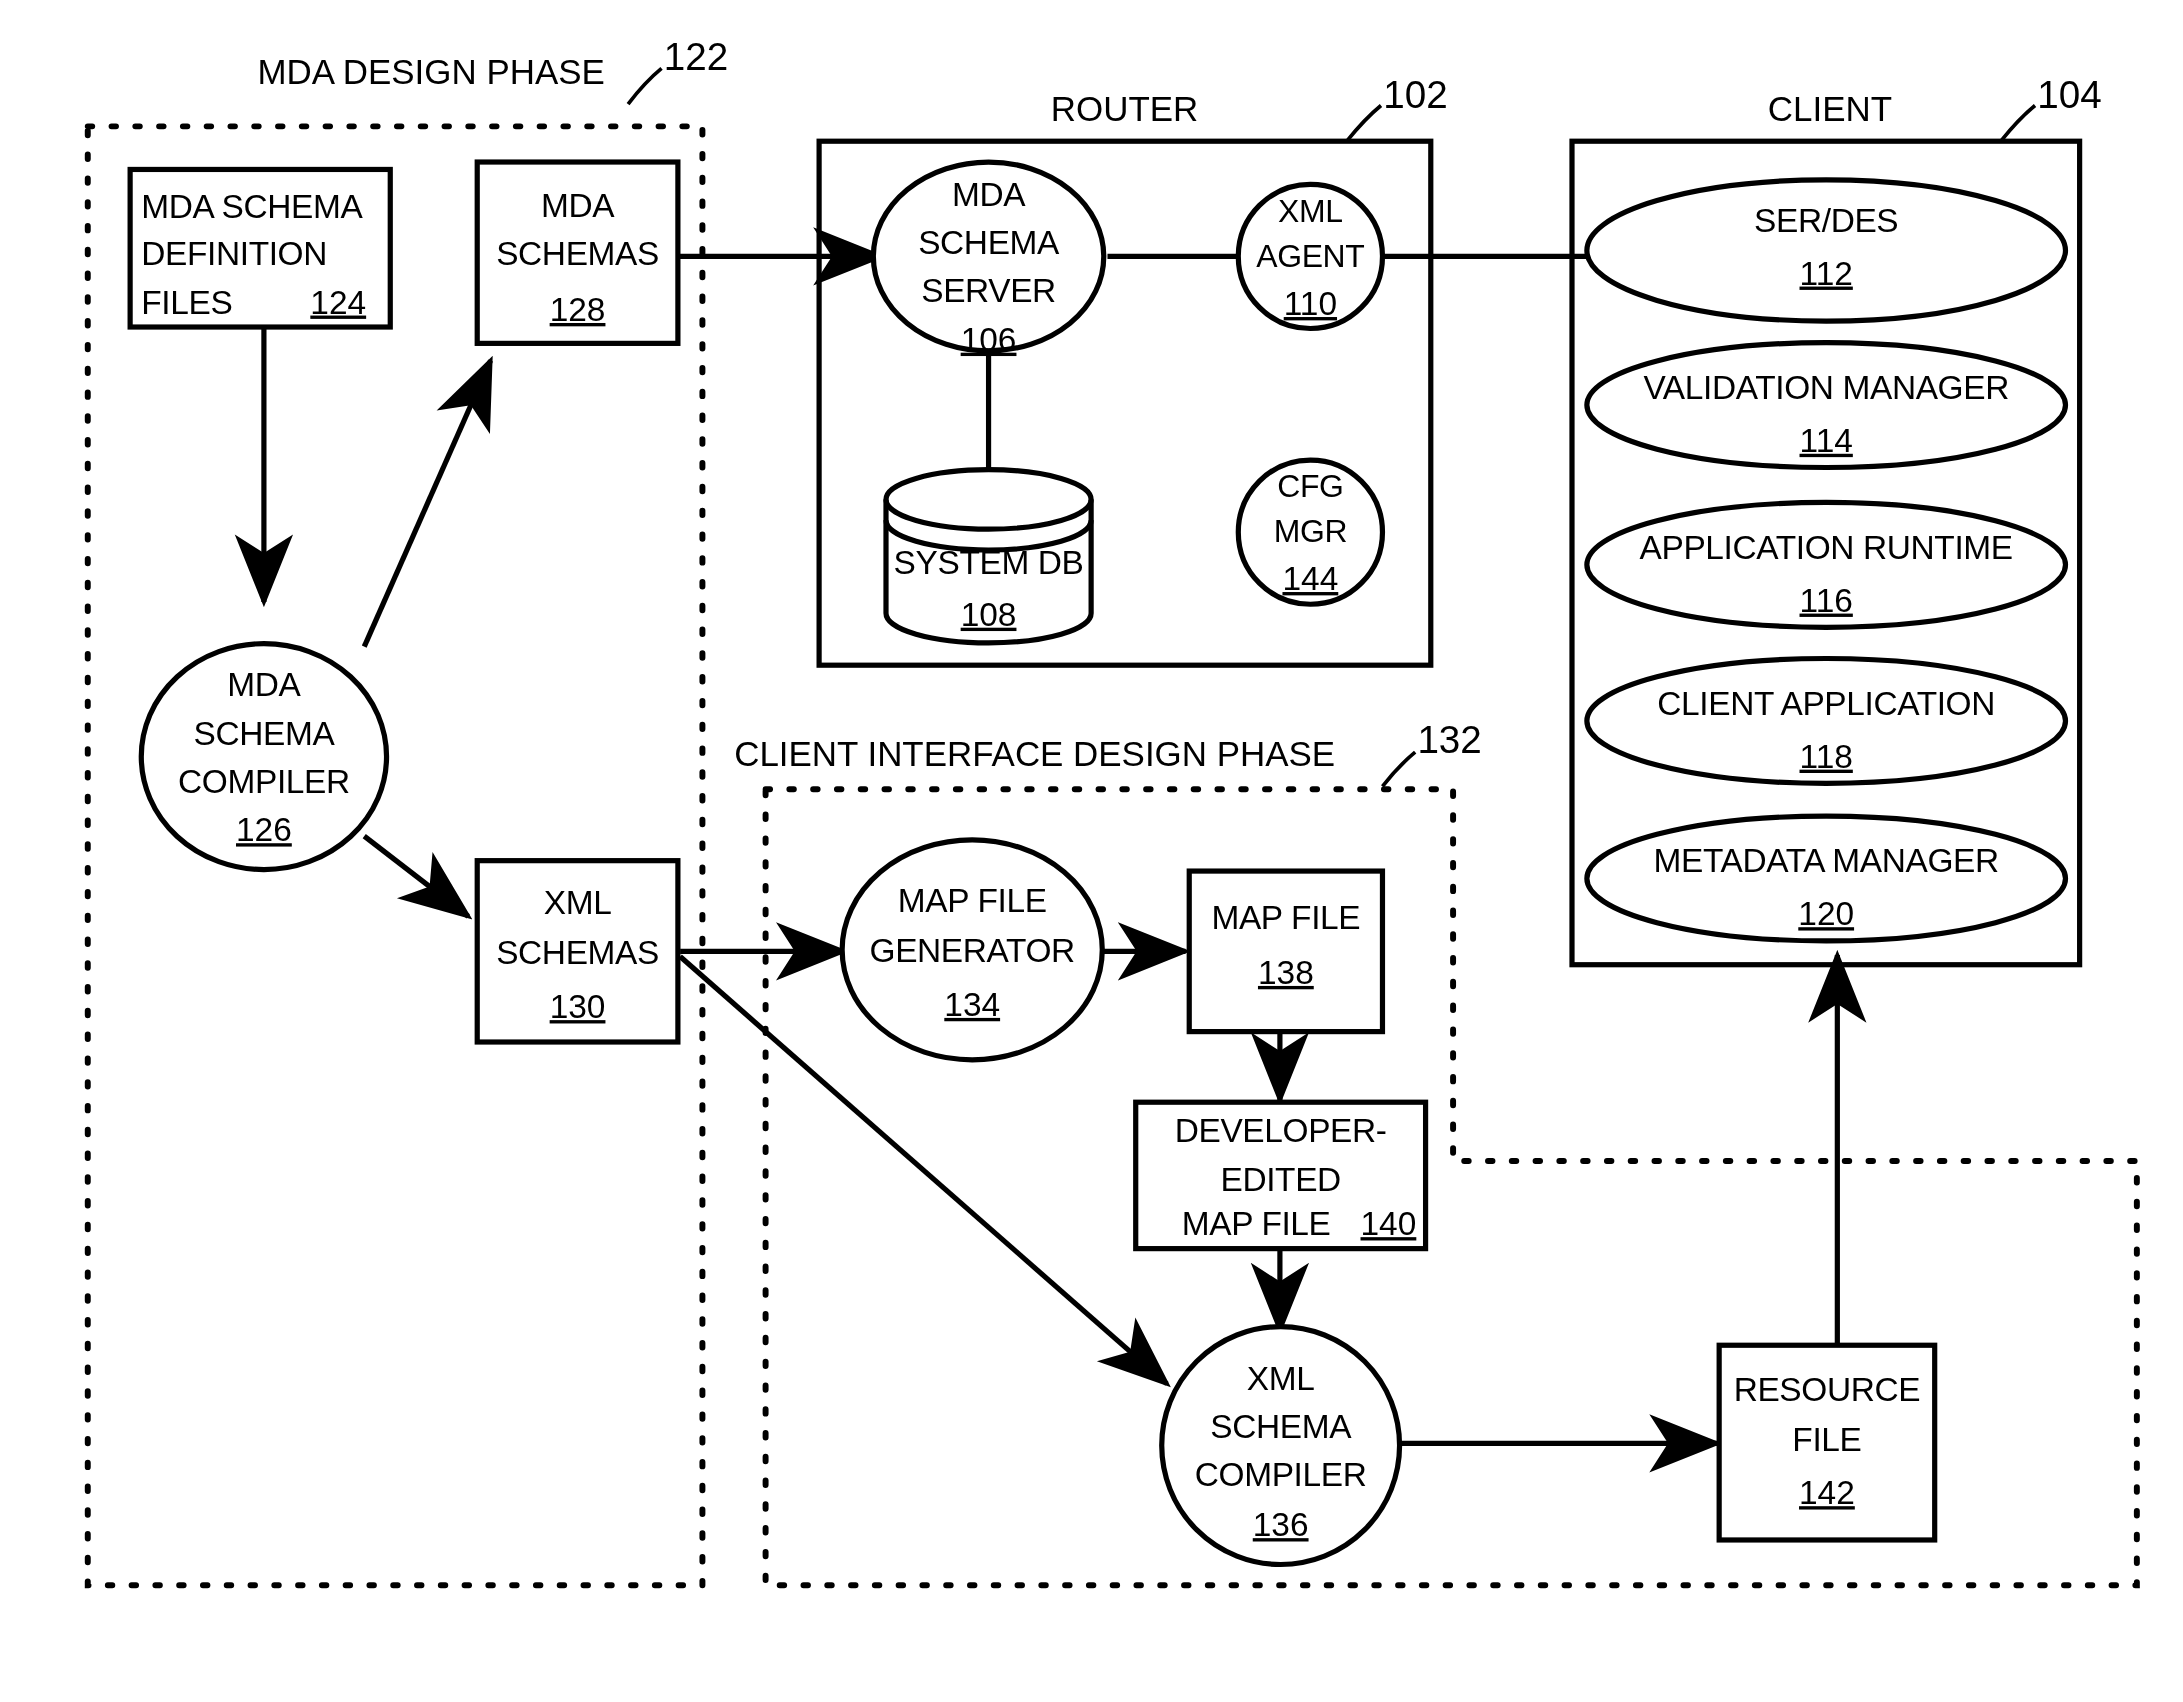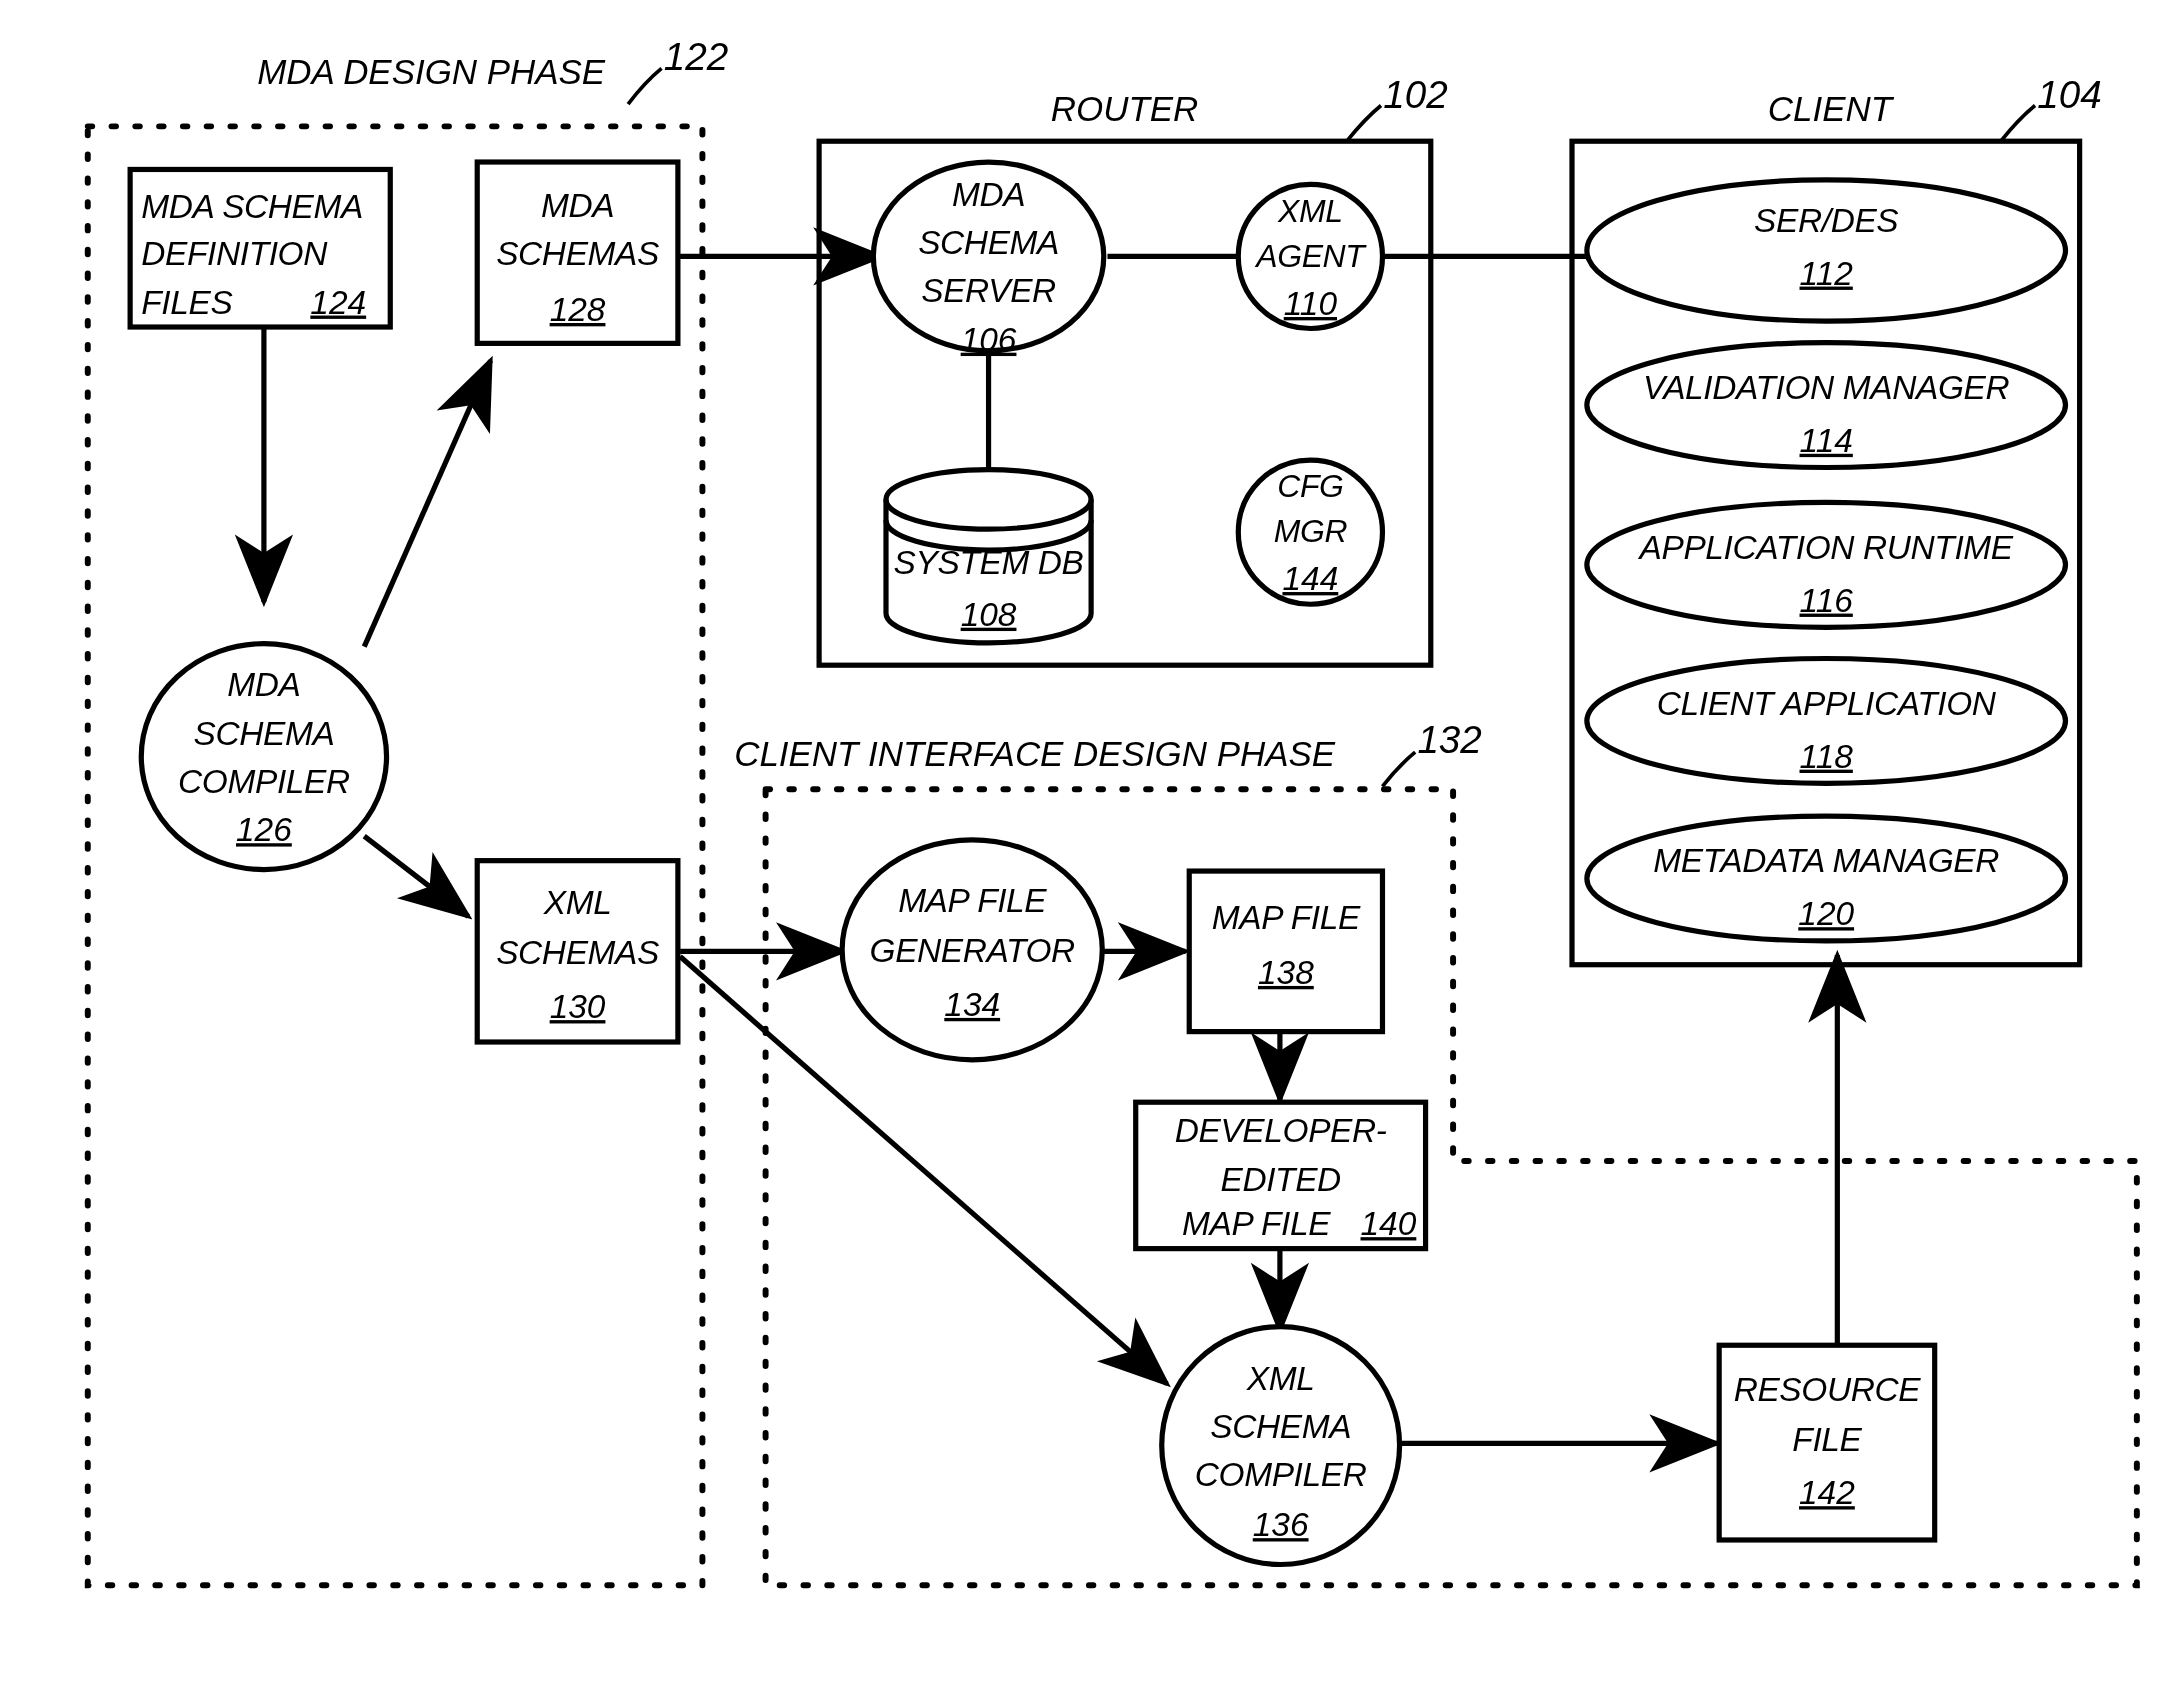--- a/index.html
+++ b/index.html
@@ -17,7 +17,6 @@
     position: relative;
     width: 2183px;
     height: 1227px;
-    font-style: italic;
   }
   svg#figure {
     display: block;

